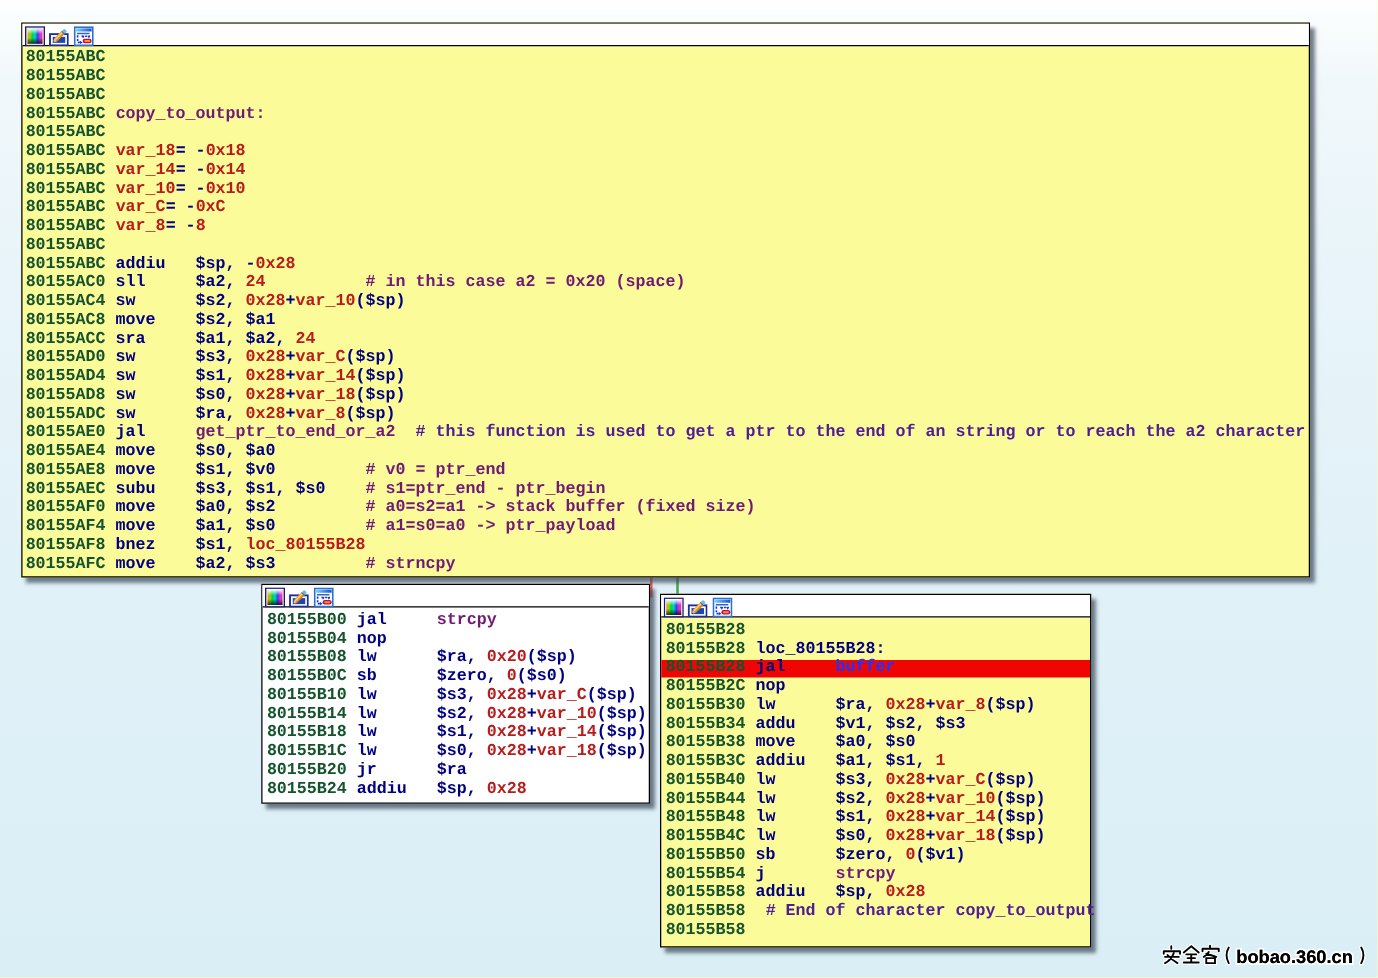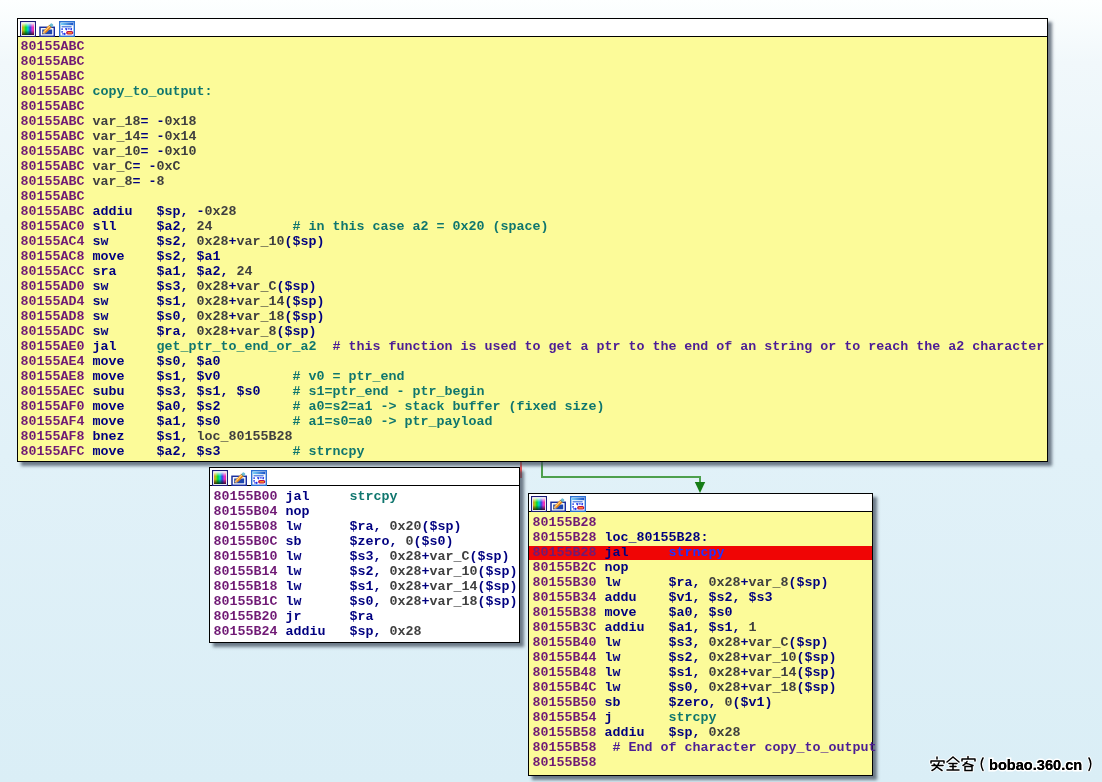--- a/index.html
+++ b/index.html
@@ -8,7 +8,7 @@
 .tbar{height:17px;background:#fff;border-bottom:1px solid #000;padding-left:0;white-space:nowrap}
 .tbar svg{display:inline-block;vertical-align:top;margin:1.5px 2.3px 0 1.5px}
 pre{margin:0;position:relative;font-family:"Liberation Mono",monospace;font-weight:bold;font-size:13.333px;line-height:15px;color:#000080;}
-.k{color:#701a75}
+.k{color:#14532d}
 .g{color:#404040}
 .c{color:#0f766e}
 .y{color:#4c1d95}

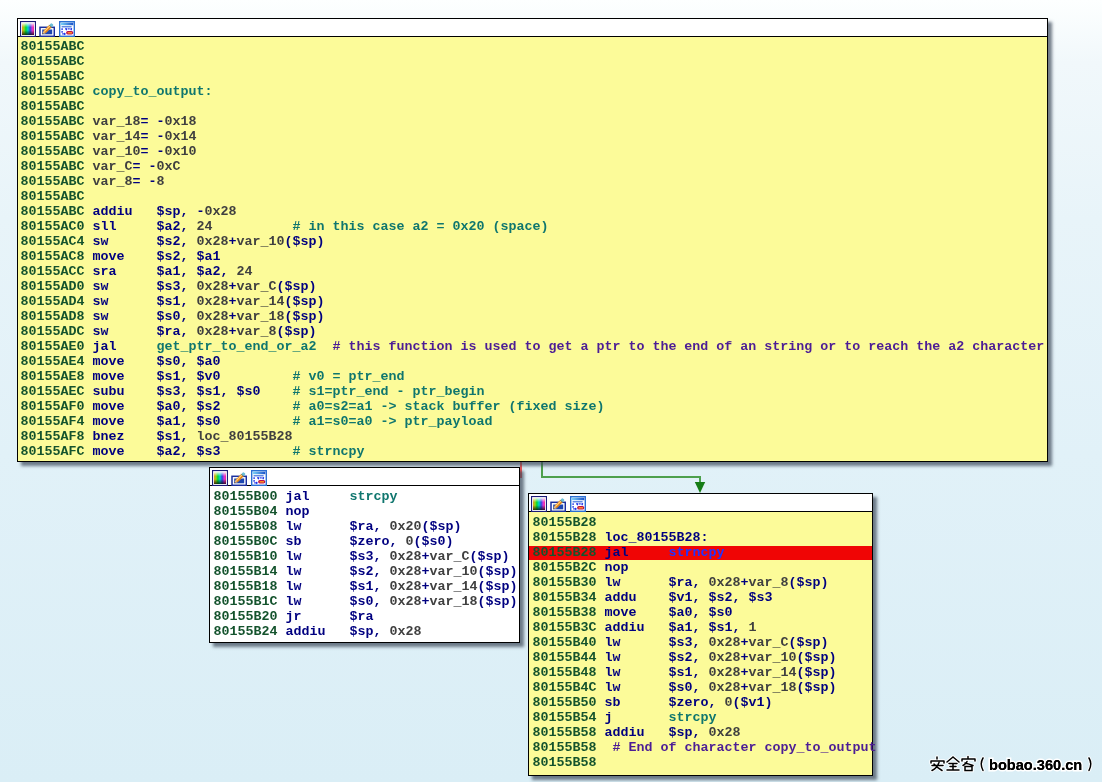--- a/index.html
+++ b/index.html
@@ -10,7 +10,7 @@
 pre{margin:0;position:relative;font-family:"Liberation Mono",monospace;font-weight:bold;font-size:13.333px;line-height:15px;color:#000080;}
 .k{color:#14532d}
 .g{color:#404040}
-.c{color:#0f766e}
+.c{color:#701a75}
 .y{color:#4c1d95}
 #b1{left:17px;top:18px;width:1029px;height:442px}
 #b1 pre{padding:2px 0 0 2.5px}

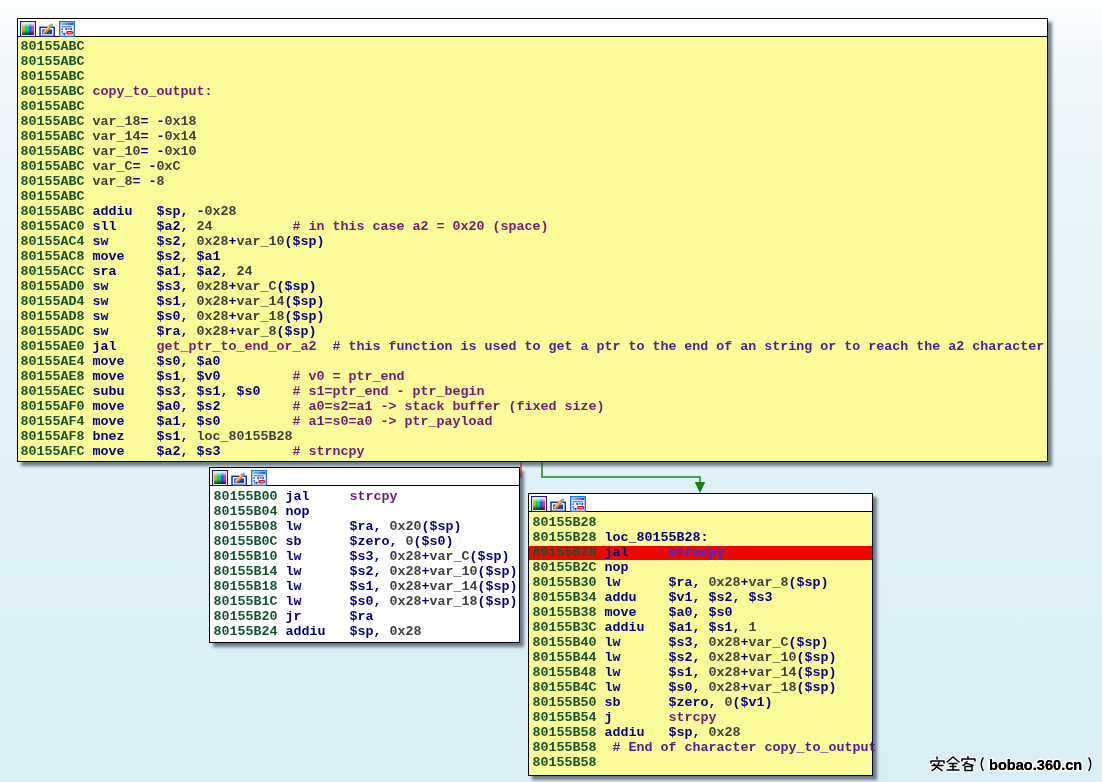--- a/index.html
+++ b/index.html
@@ -9,7 +9,7 @@
 .tbar svg{display:inline-block;vertical-align:top;margin:1.5px 2.3px 0 1.5px}
 pre{margin:0;position:relative;font-family:"Liberation Mono",monospace;font-weight:bold;font-size:13.333px;line-height:15px;color:#000080;}
 .k{color:#14532d}
-.g{color:#404040}
+.g{color:#b91c1c}
 .c{color:#701a75}
 .y{color:#4c1d95}
 #b1{left:17px;top:18px;width:1029px;height:442px}

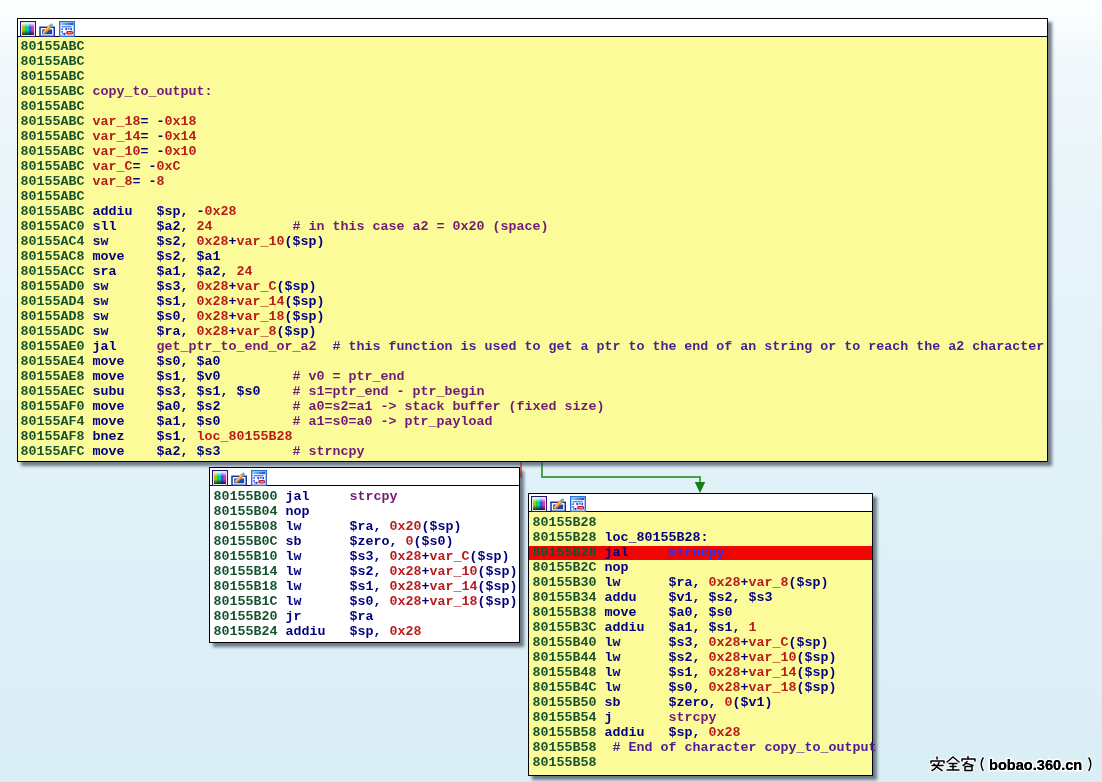--- a/index.html
+++ b/index.html
@@ -16,7 +16,7 @@
 #b1 pre{padding:2px 0 0 2.5px}
 #b2{left:209px;top:467px;width:309px;height:174px;background:#fff}
 #b2 pre{padding:3px 0 0 3.5px}
-#b3{left:528px;top:493px;width:343px;height:281px}
+#b3{left:528px;top:475px;width:343px;height:281px}
 #b3 pre{padding:3px 0 0 3.5px}
 .redbar{position:absolute;left:0;right:0;top:52px;height:14px;background:#f00505}
 #wm{position:absolute;left:923px;top:752px}

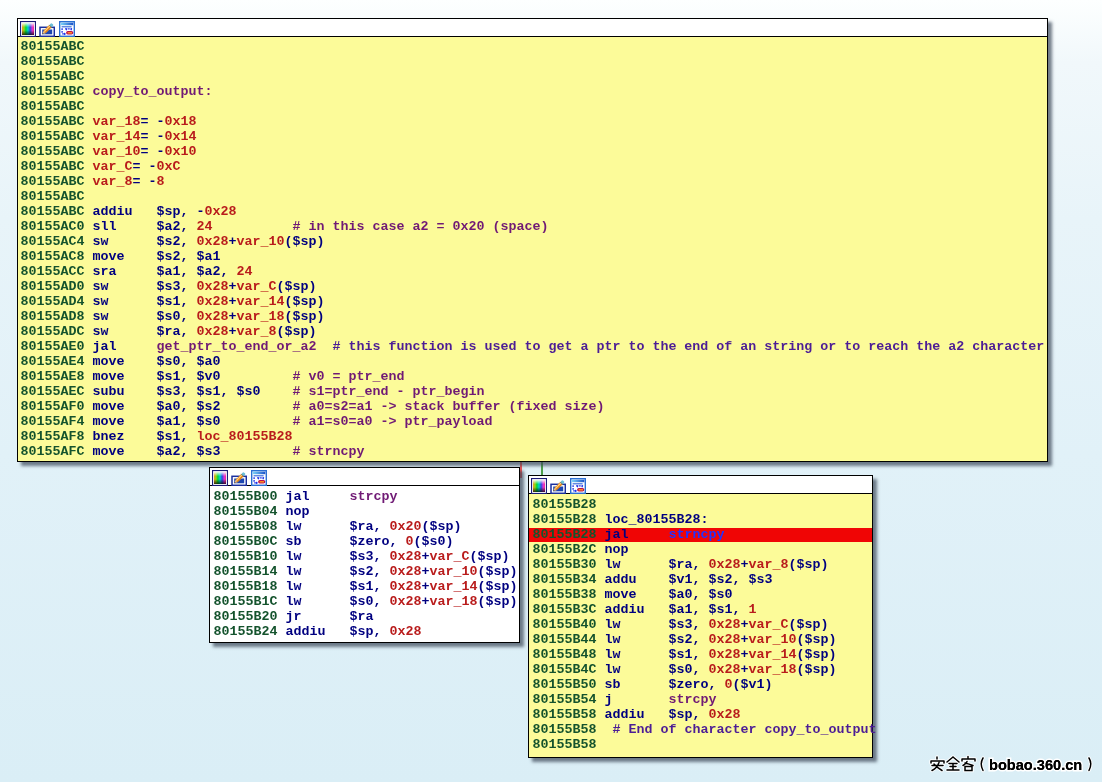--- a/index.html
+++ b/index.html
@@ -152,7 +152,7 @@
 <div class="redbar"></div>
 <pre><span class="k">80155B28</span>
 <span class="k">80155B28</span> loc_80155B28:
-<span class="k">80155B28</span> jal     <span class="c" style="color:#2232ff">strncpy</span>
+<span class="k">80155B28</span> jal     <span class="c" style="color:#2232ff">buffer</span>
 <span class="k">80155B2C</span> nop
 <span class="k">80155B30</span> lw      $ra, <span class="g">0x28</span>+<span class="g">var_8</span>($sp)
 <span class="k">80155B34</span> addu    $v1, $s2, $s3

